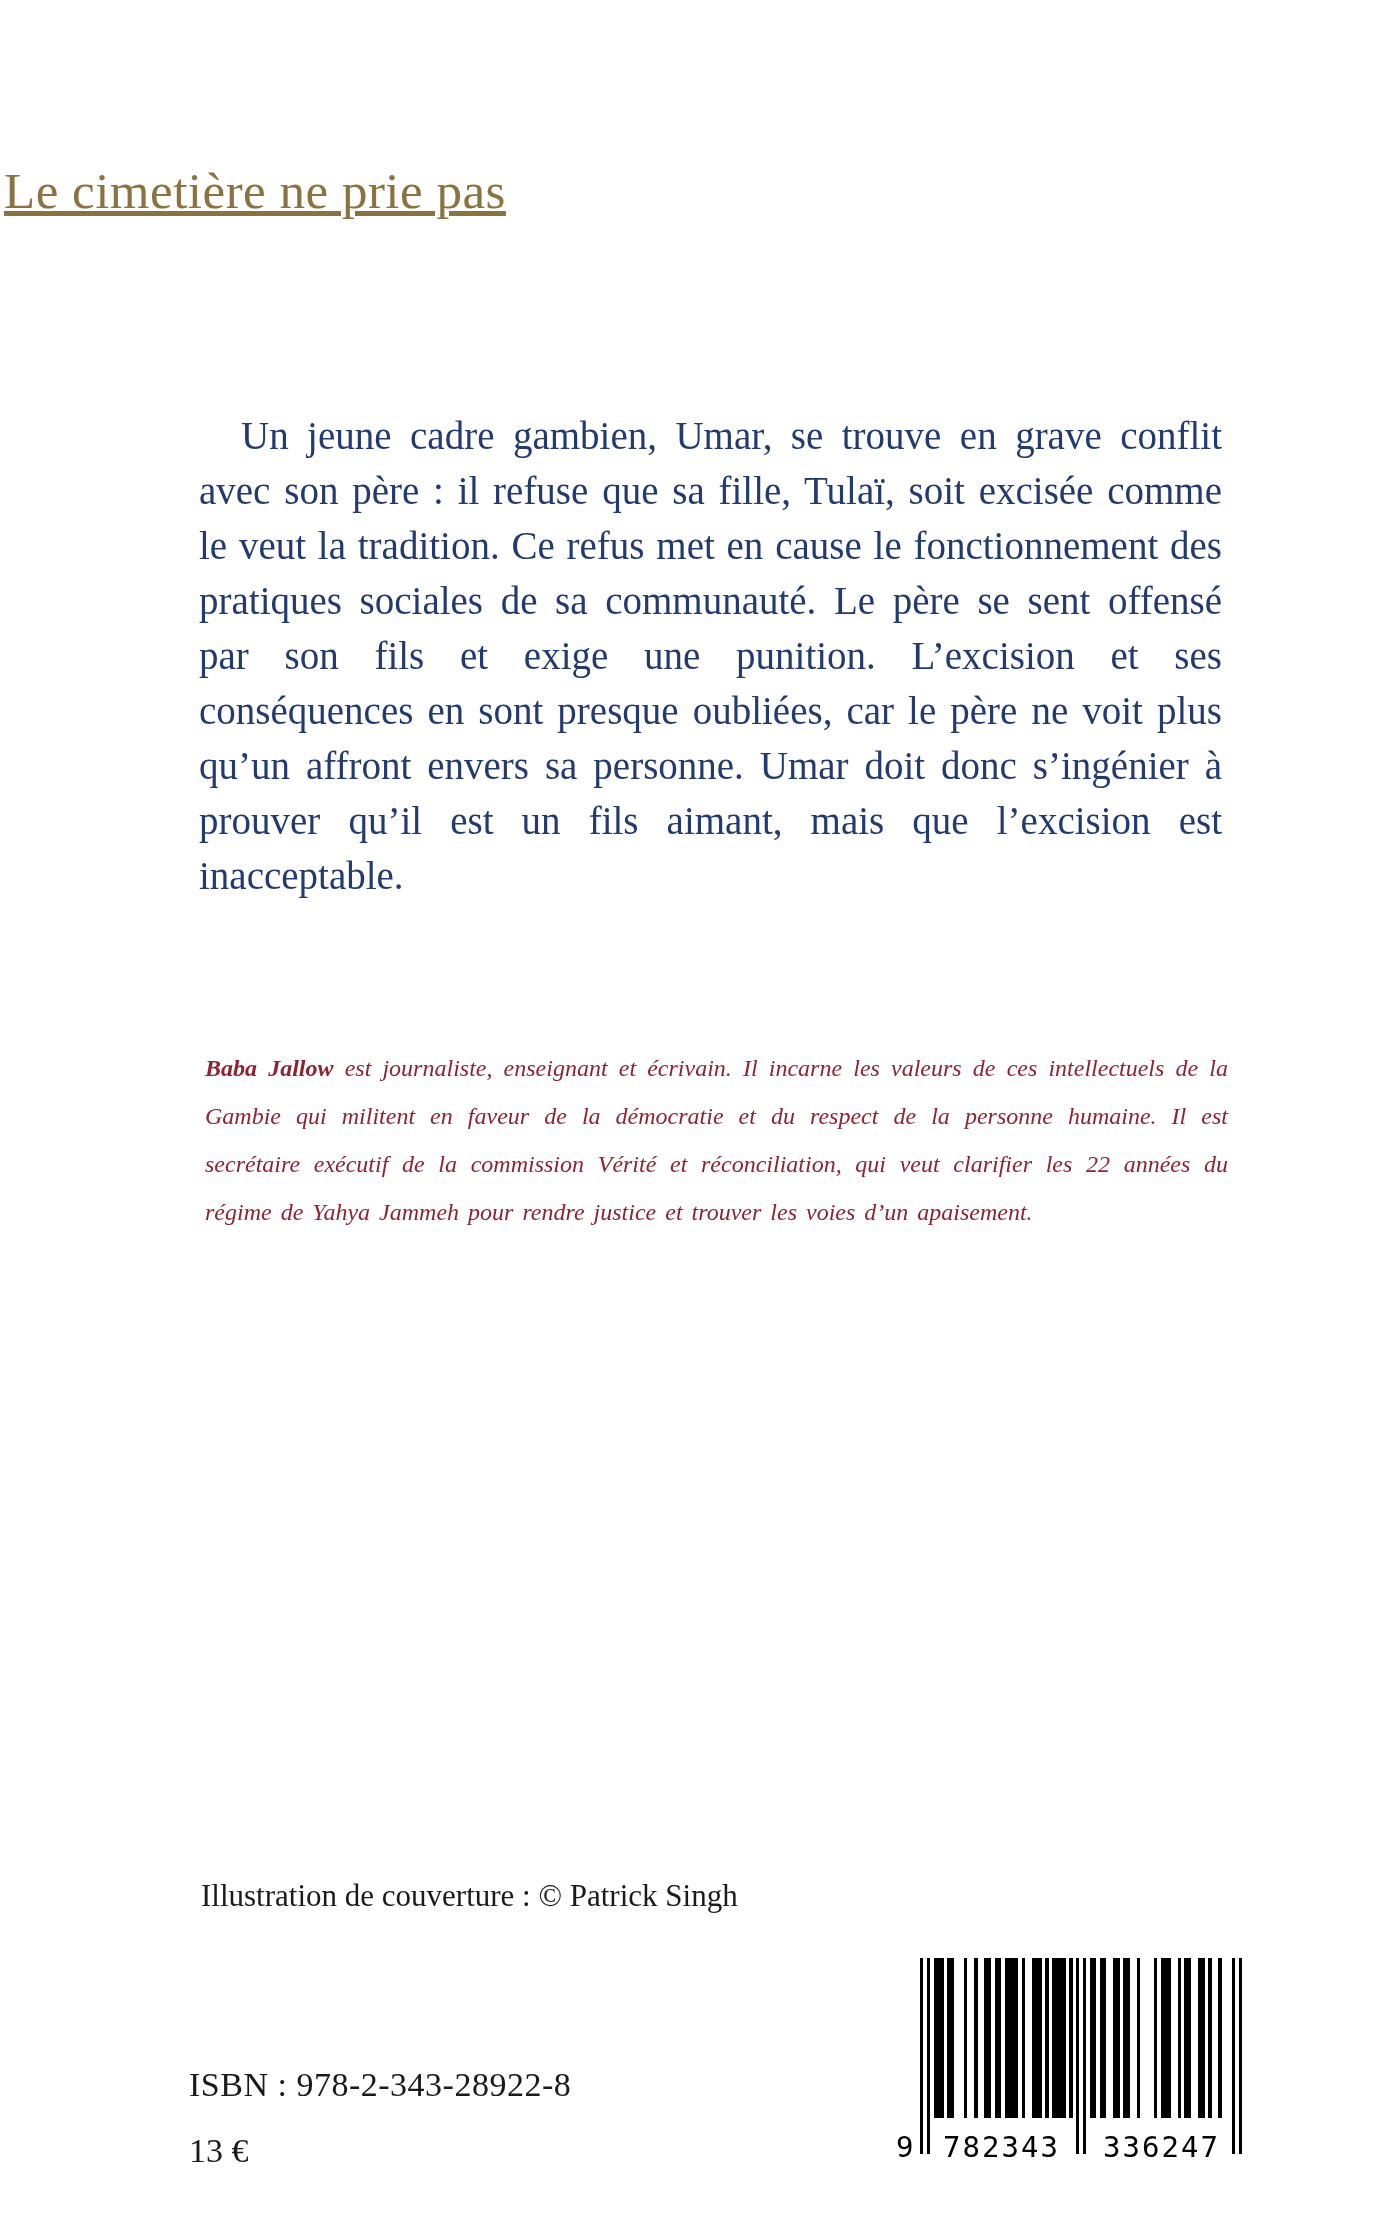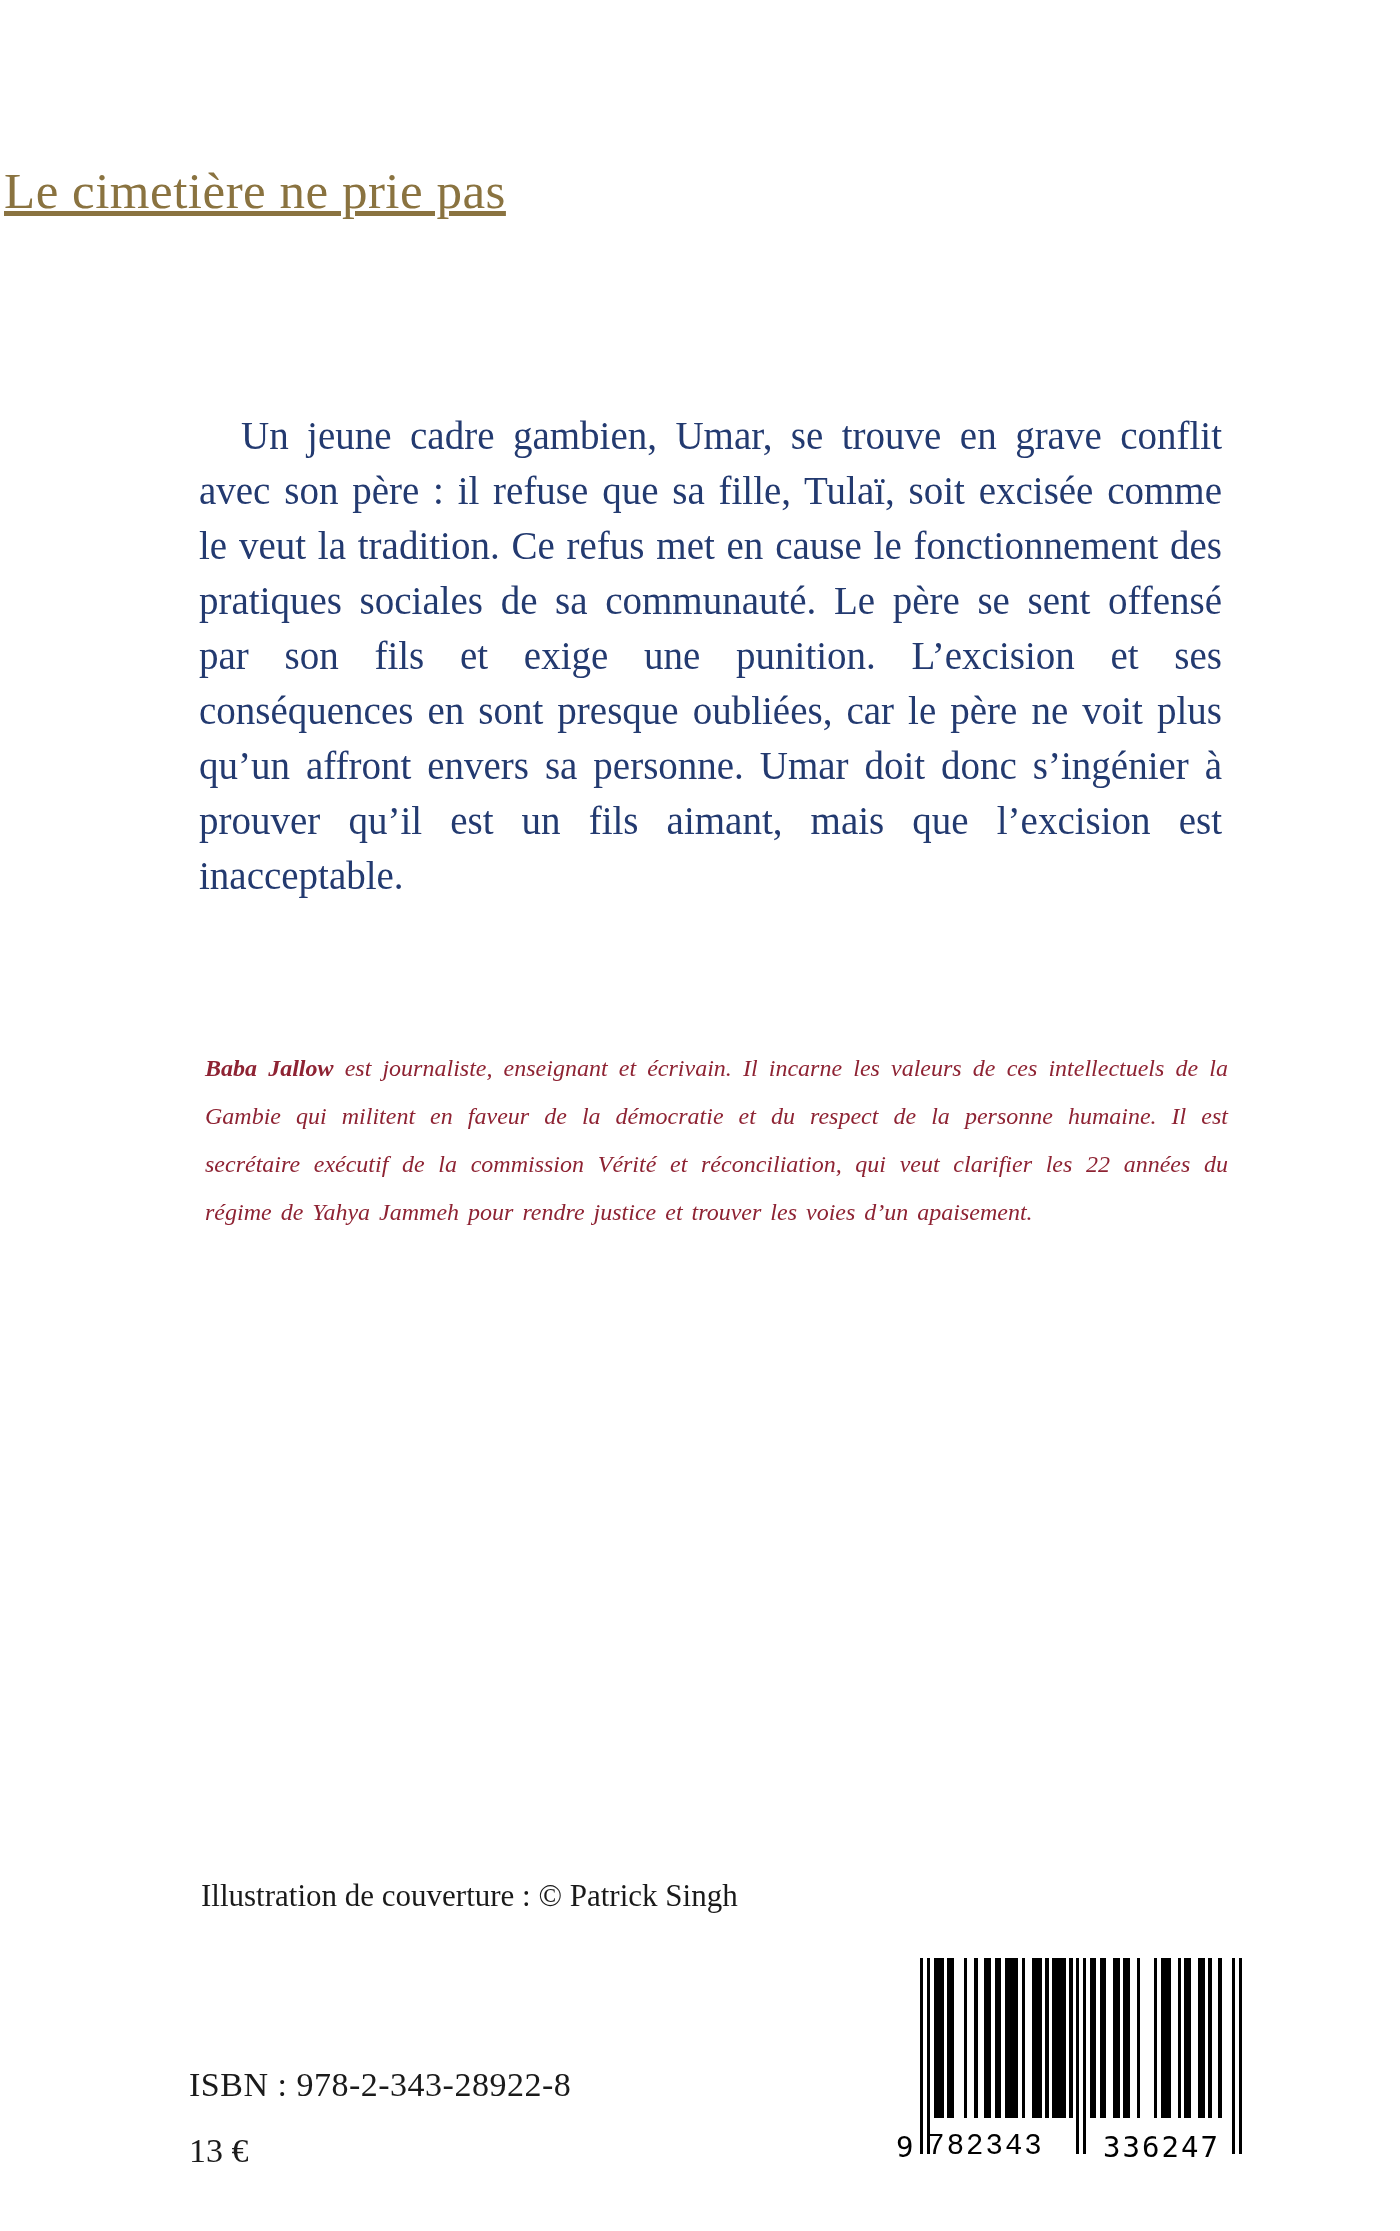--- a/index.html
+++ b/index.html
@@ -115,7 +115,7 @@
   }
   .bc-digit { left: 0; width: 22px; text-align: left; }
   .bc-group { text-align: center; letter-spacing: 2px; }
-  .bc-group.g1 { left: 18px;  width: 143px; font-family: Liberation Mono, monospace; }
+  .bc-group.g1 { left: 34px;  width: 143px; }
   .bc-group.g2 { left: 194px; width: 143px; }
 </style>
 </head>

